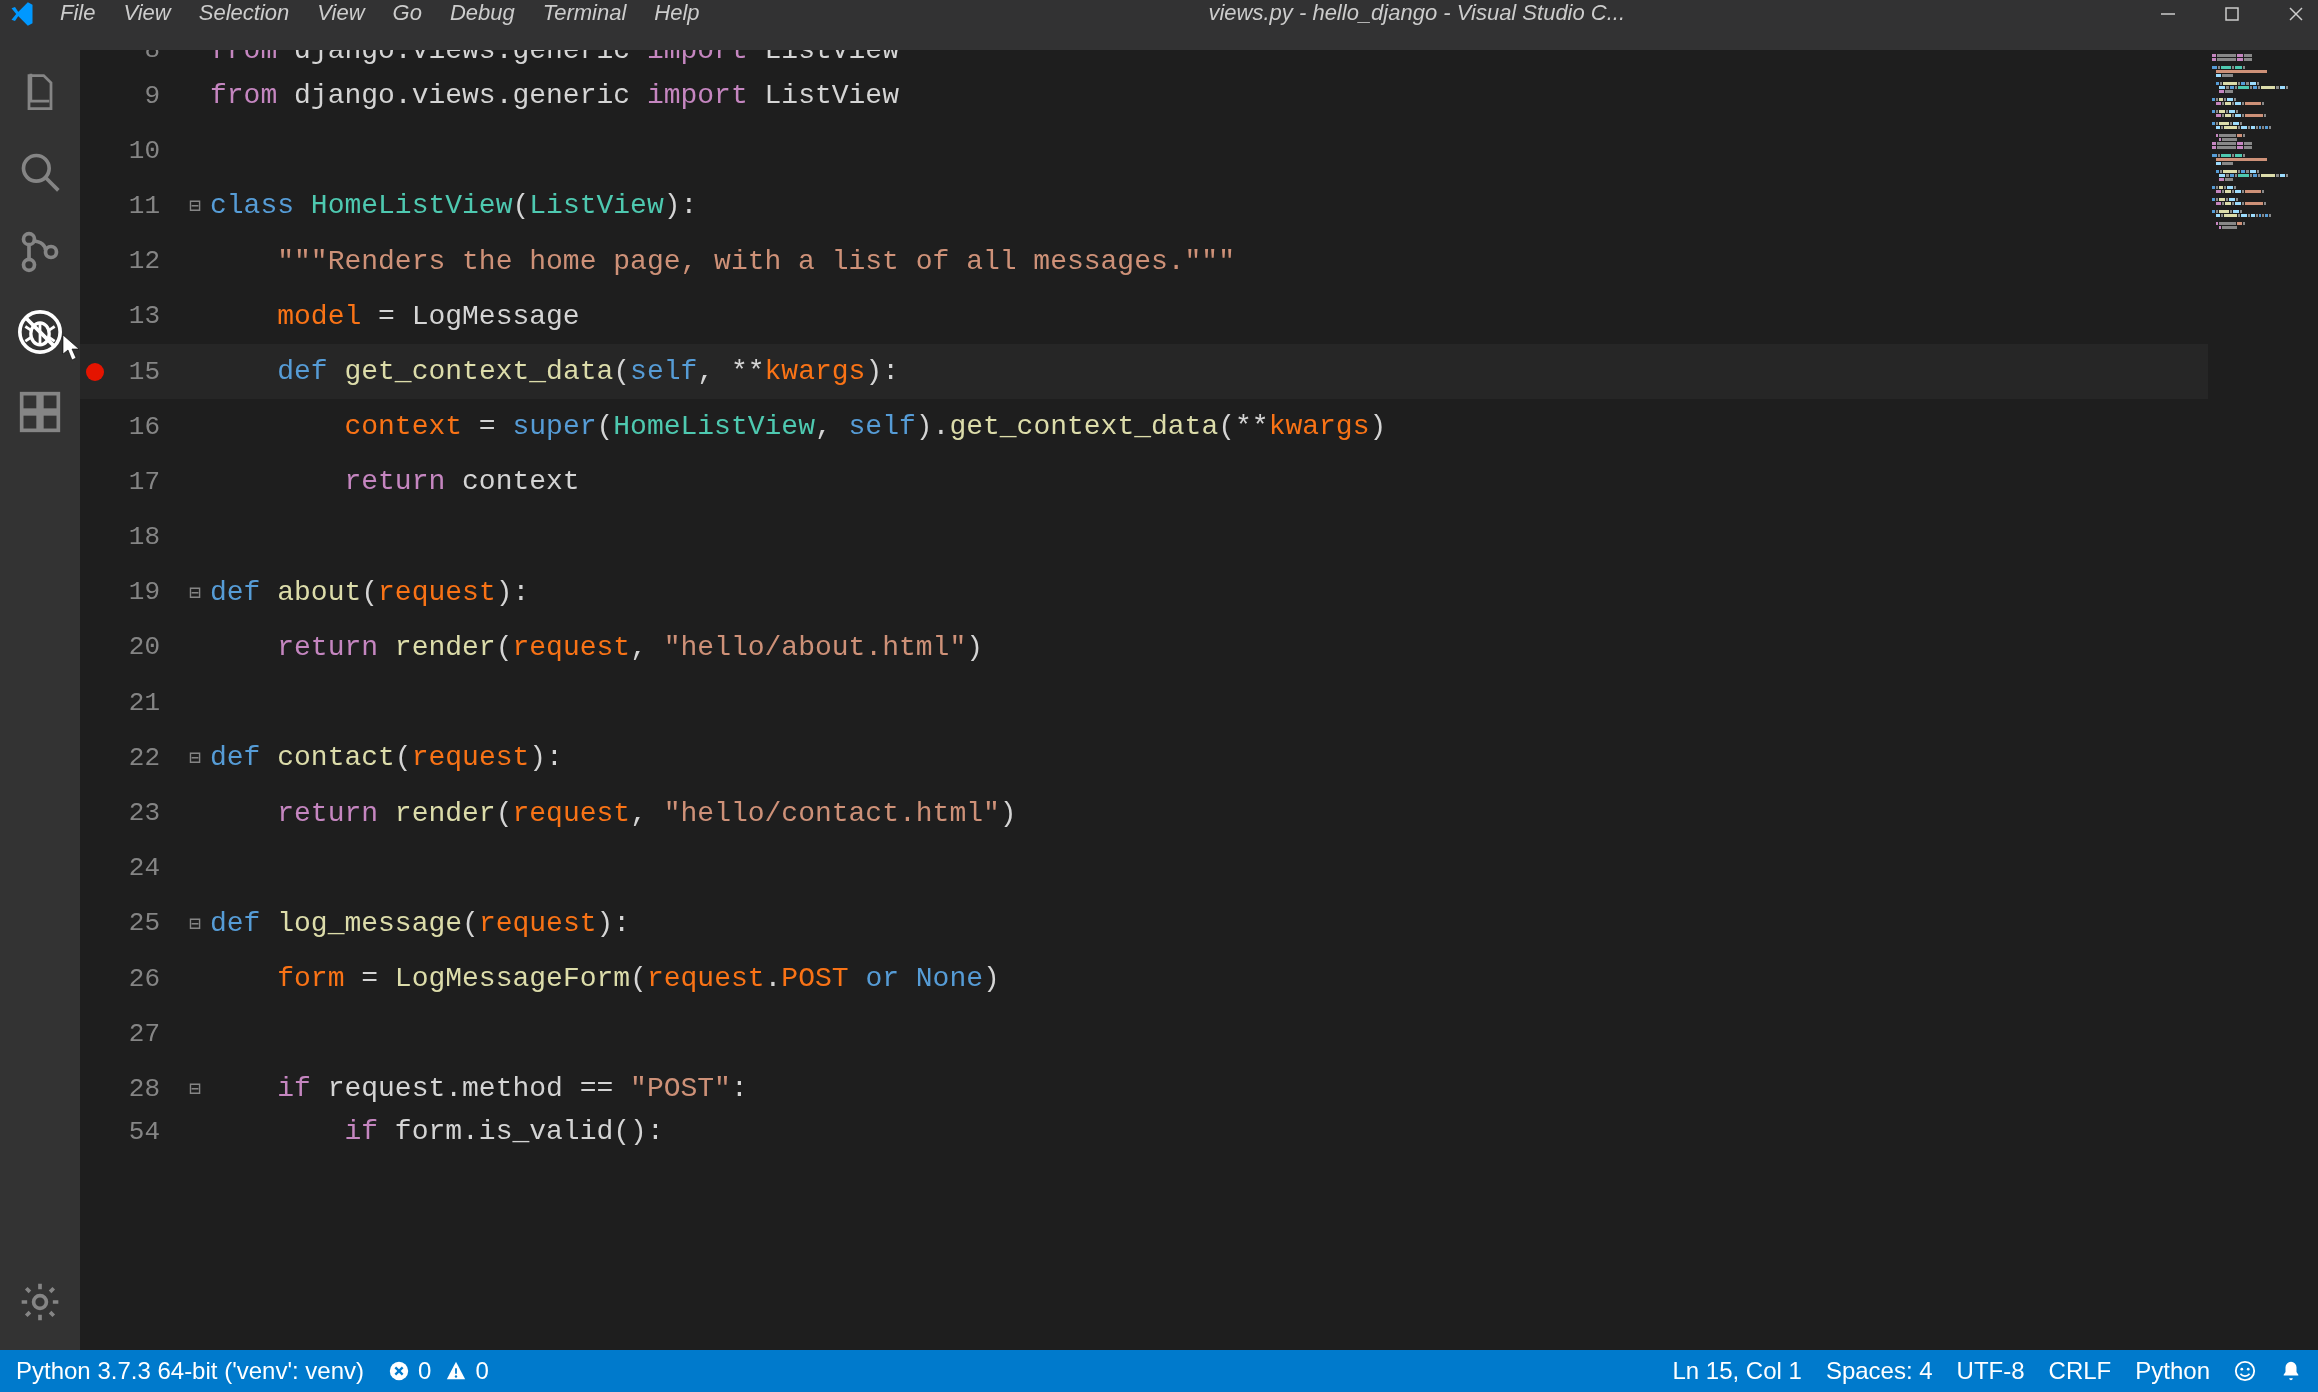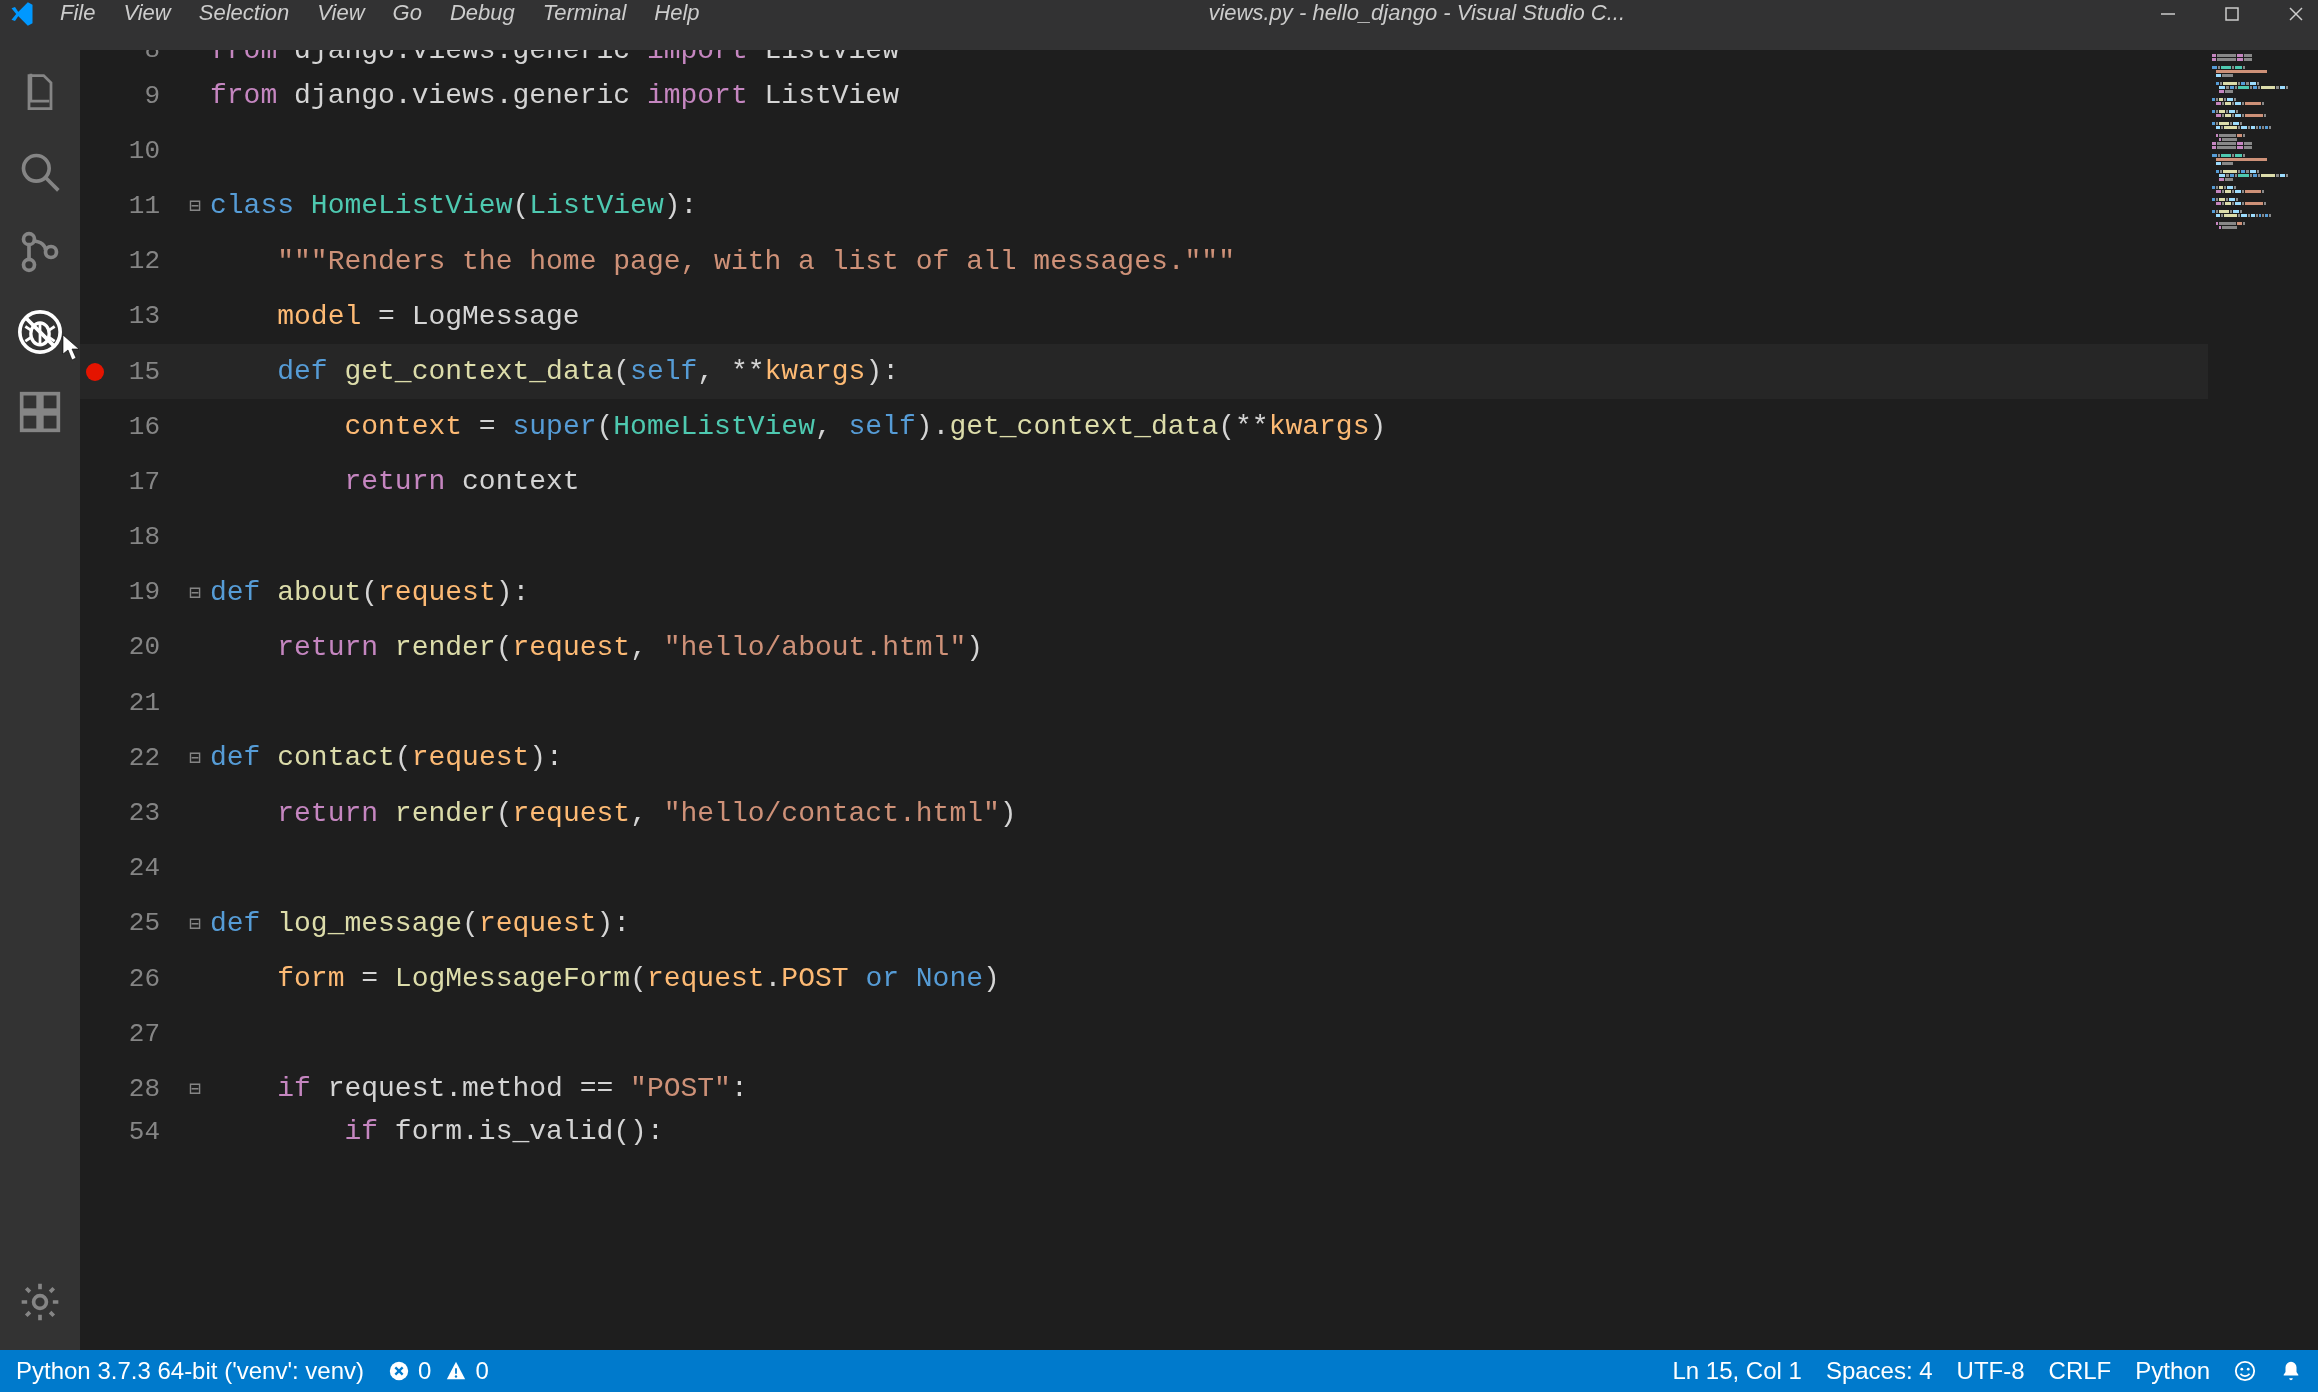--- a/index.html
+++ b/index.html
@@ -90,7 +90,7 @@
   .tk-cls { color: #4ec9b0; }
   .tk-fn { color: #dcdcaa; }
   .tk-str { color: #ce9178; }
-  .tk-var { color: #fdba74; }
+  .tk-var { color: #f97316; }
   .tk-self { color: #569cd6; }
   .tk-punc { color: #d4d4d4; }
   .tk-plain { color: #d4d4d4; }

